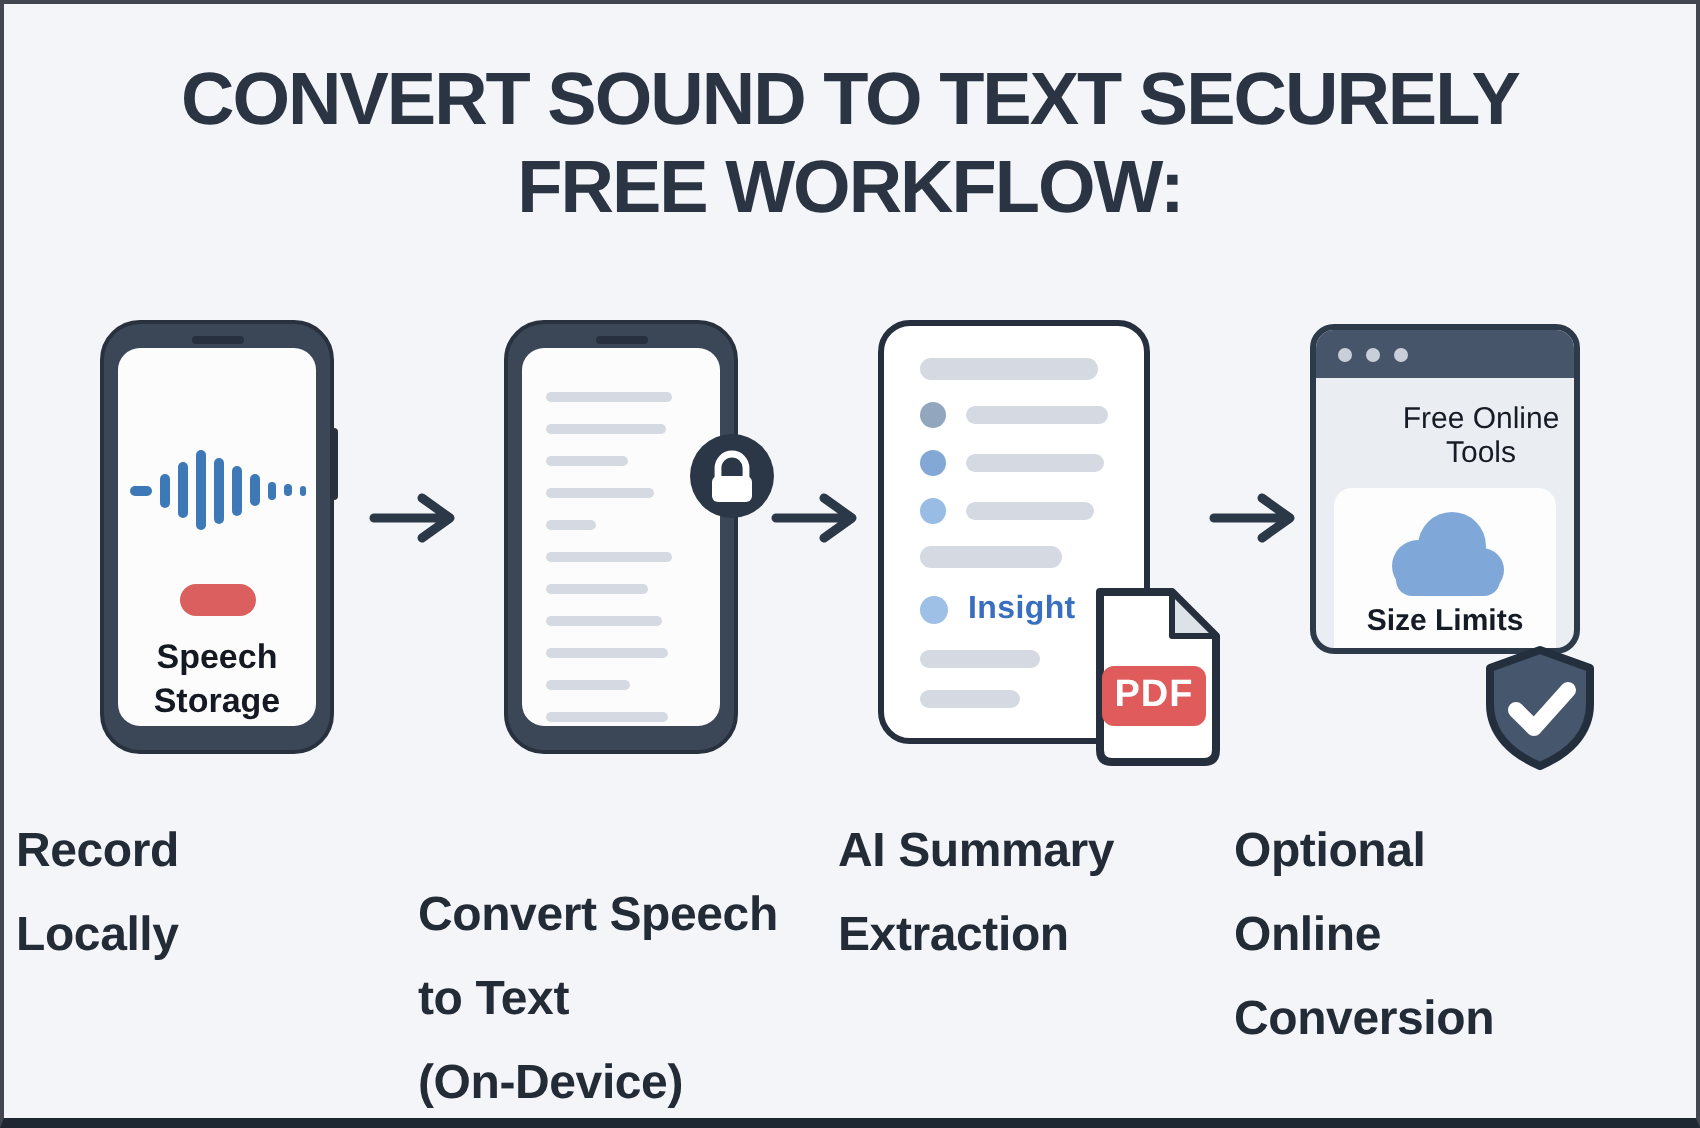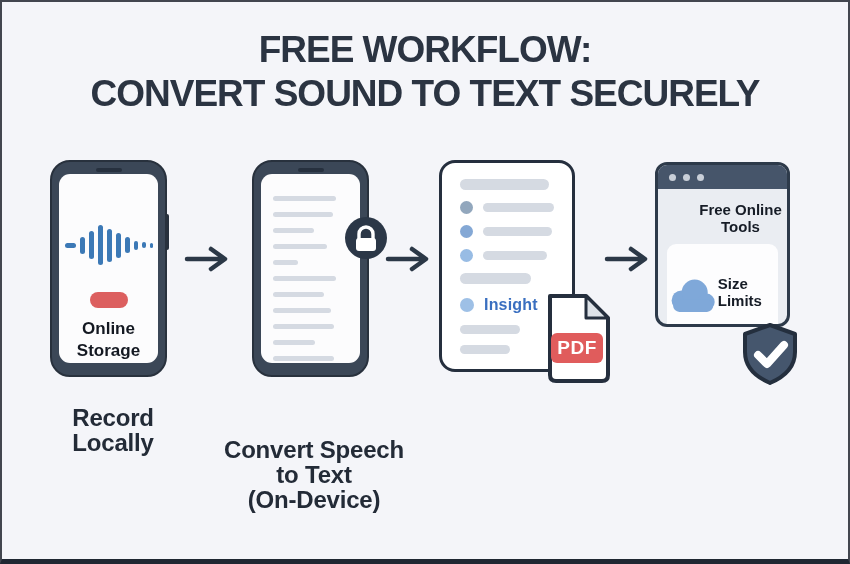--- a/index.html
+++ b/index.html
@@ -139,8 +139,8 @@
 <div class="canvas">
 
   <header class="title">
+    <div class="title-line">CONVERT SOUND TO TEXT SECURELY</div>
     <div class="title-line">FREE WORKFLOW:</div>
-    <div class="title-line">CONVERT SOUND TO TEXT SECURELY</div>
   </header>
 
   <div class="phone phone1">

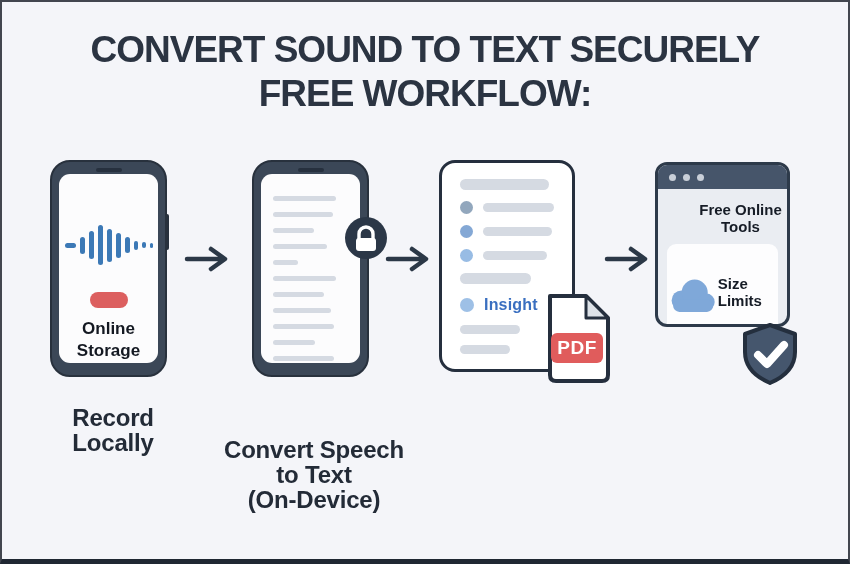--- a/index.html
+++ b/index.html
@@ -113,7 +113,7 @@
   }
   .dot{width:7px;height:7px;border-radius:50%;background:#c9cfd8;}
   .browser-title{
-    margin-top:12px;text-align:center;font-size:15px;font-weight:700;color:#161c26;padding-left:36px;
+    margin-top:12px;text-align:center;font-size:15px;font-weight:400;color:#161c26;padding-left:36px;
   }
   .browser-card{
     margin:9px 9px 0;background:#fdfdfe;border-radius:9px;height:92px;

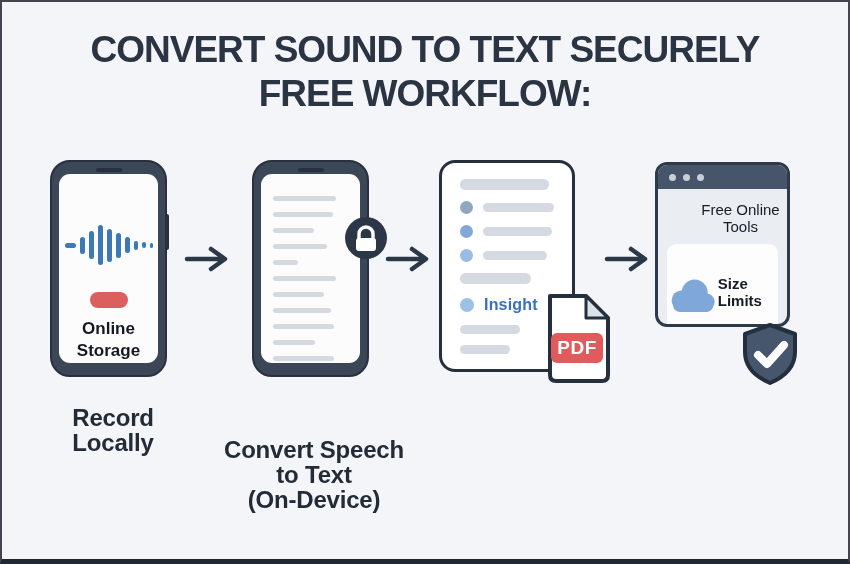--- a/index.html
+++ b/index.html
@@ -117,7 +117,7 @@
   }
   .browser-card{
     margin:9px 9px 0;background:#fdfdfe;border-radius:9px;height:92px;
-    display:flex;align-items:center;
+    display:flex;flex-direction:column;align-items:center;
   }
   .cloud{margin-top:10px;}
   .panel-label{margin-top:4px;font-size:15px;font-weight:700;color:#161c26;}

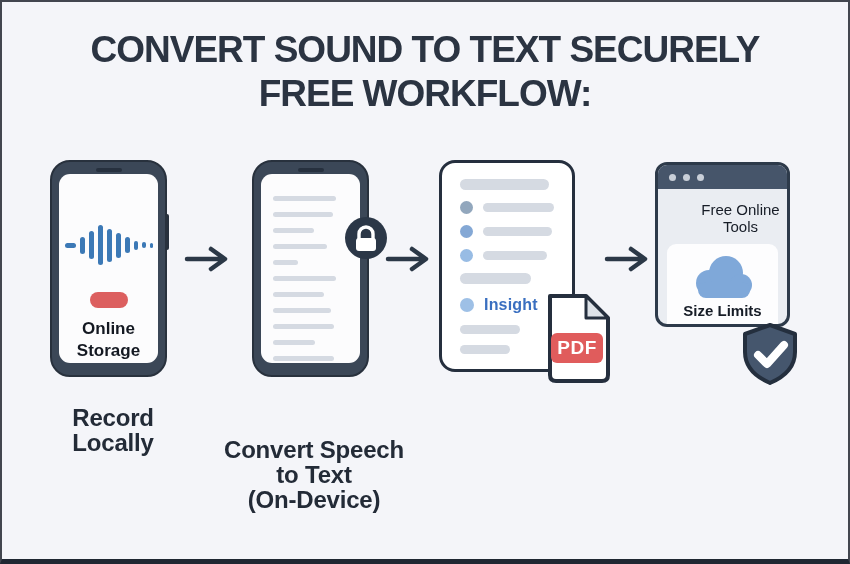--- a/index.html
+++ b/index.html
@@ -160,7 +160,7 @@
           <div class="wave-bar" style="--w: 3; --h: 5;"></div>
         </div>
       <div class="record-pill"></div>
-      <div class="screen-label">Online
+      <div class="screen-label">Speech
 Storage</div>
     </div>
   </div>

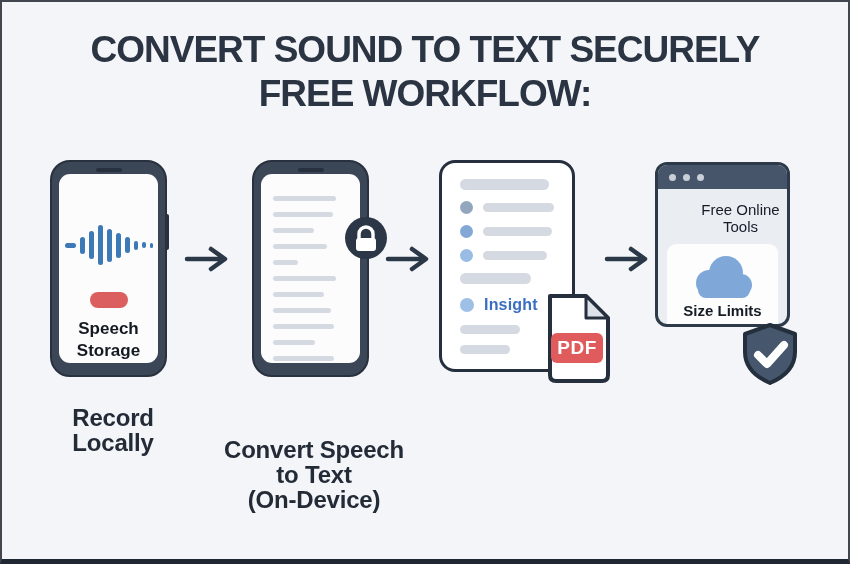--- a/index.html
+++ b/index.html
@@ -124,8 +124,8 @@
   .shield{position:absolute;left:738px;top:320px;width:60px;height:64px;}
   
   .caption{
-    position:absolute;top:403px;width:210px;text-align:center;
-    white-space:pre-line;font-size:24px;font-weight:700;line-height:25px;
+    position:absolute;top:403px;width:210px;
+    white-space:pre-line;font-size:24px;font-weight:700;line-height:42px;
     letter-spacing:-0.2px;color:var(--caption-ink,#232b37);
   }
   .caption1{left:6px;}

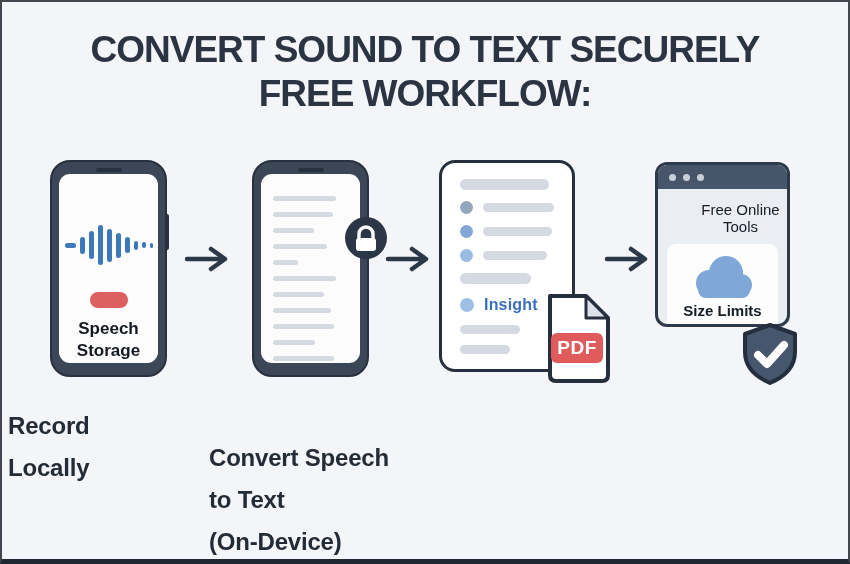--- a/index.html
+++ b/index.html
@@ -256,6 +256,8 @@
   <div class="caption caption2">Convert Speech
 to Text
 (On-Device)</div>
+  <div class="caption caption3">AI Summary
+Extraction</div>
 
 </div>
 

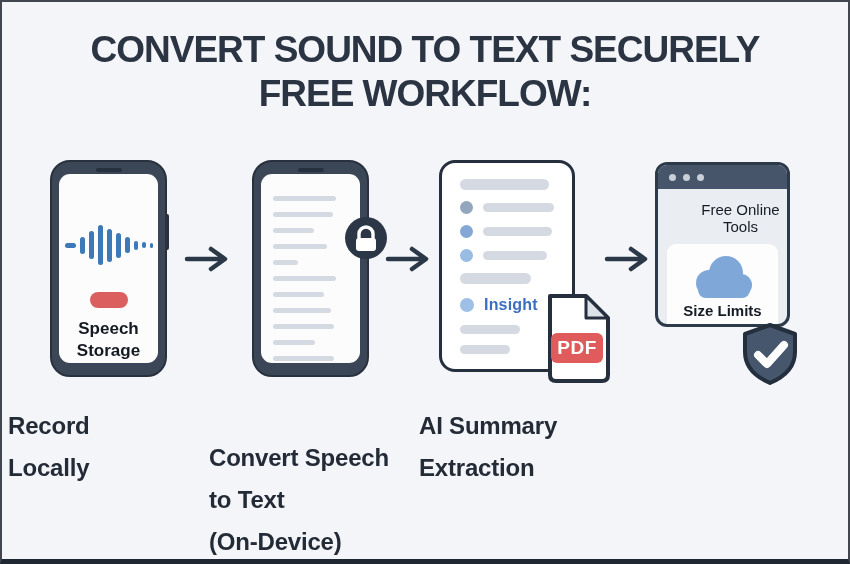--- a/index.html
+++ b/index.html
@@ -258,6 +258,9 @@
 (On-Device)</div>
   <div class="caption caption3">AI Summary
 Extraction</div>
+  <div class="caption caption4">Optional
+Online
+Conversion</div>
 
 </div>
 

